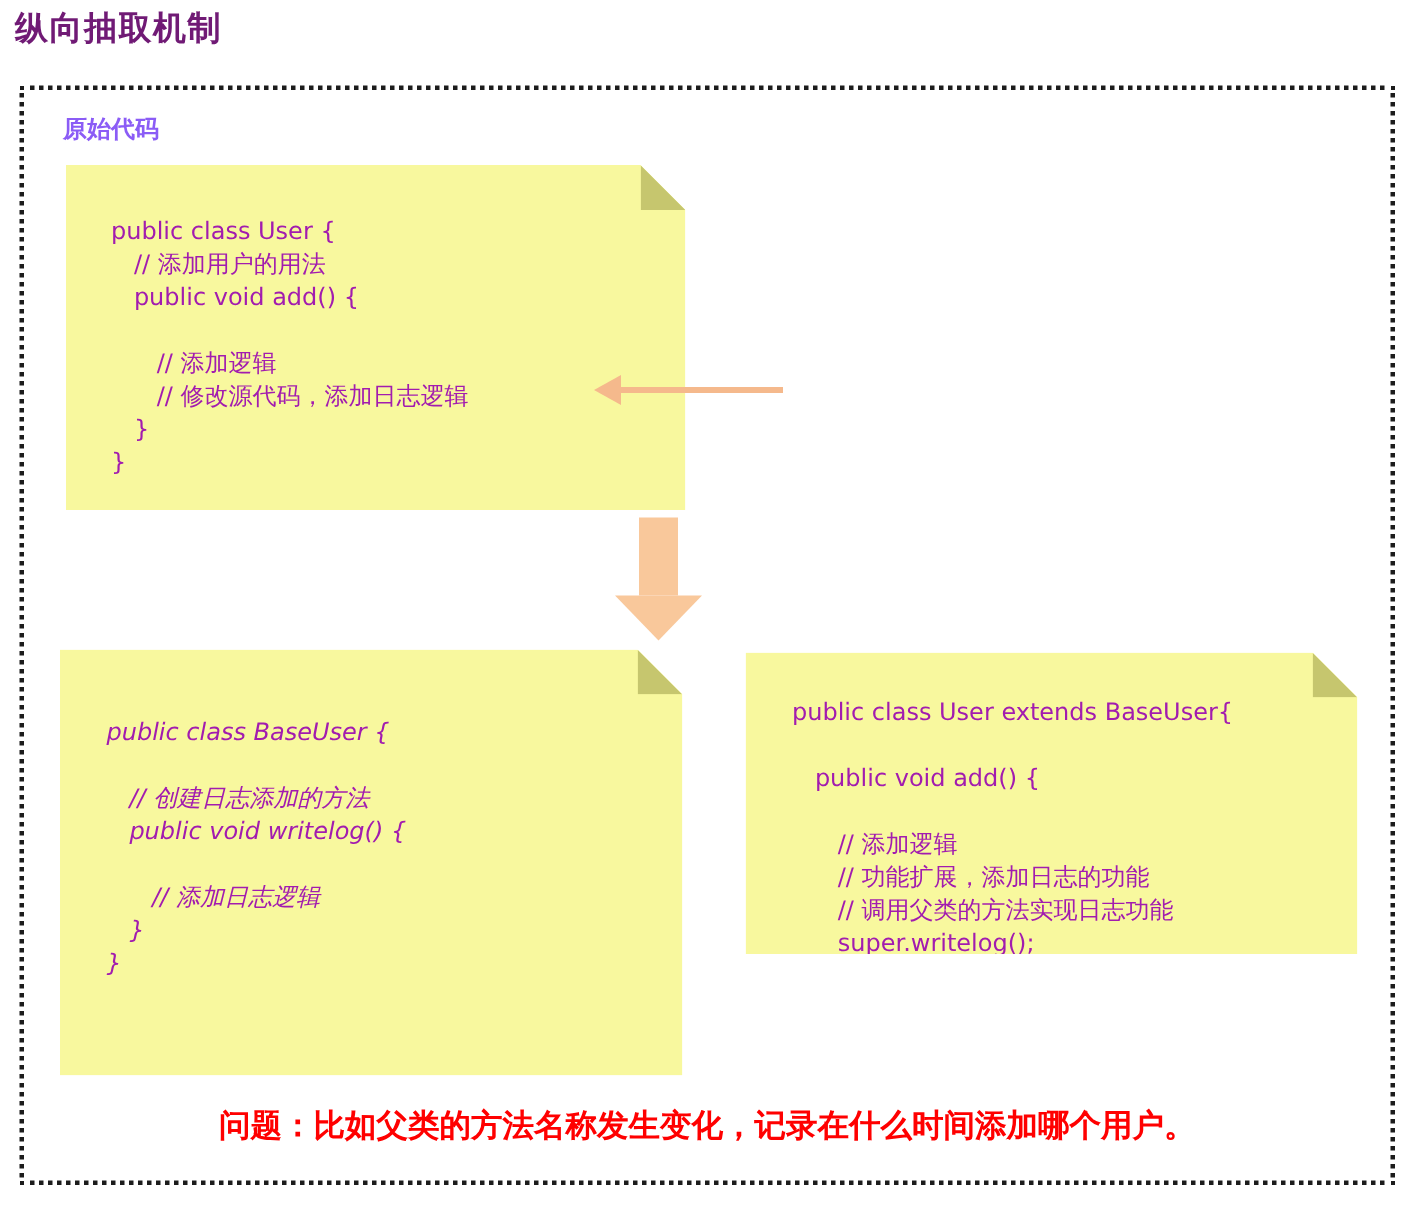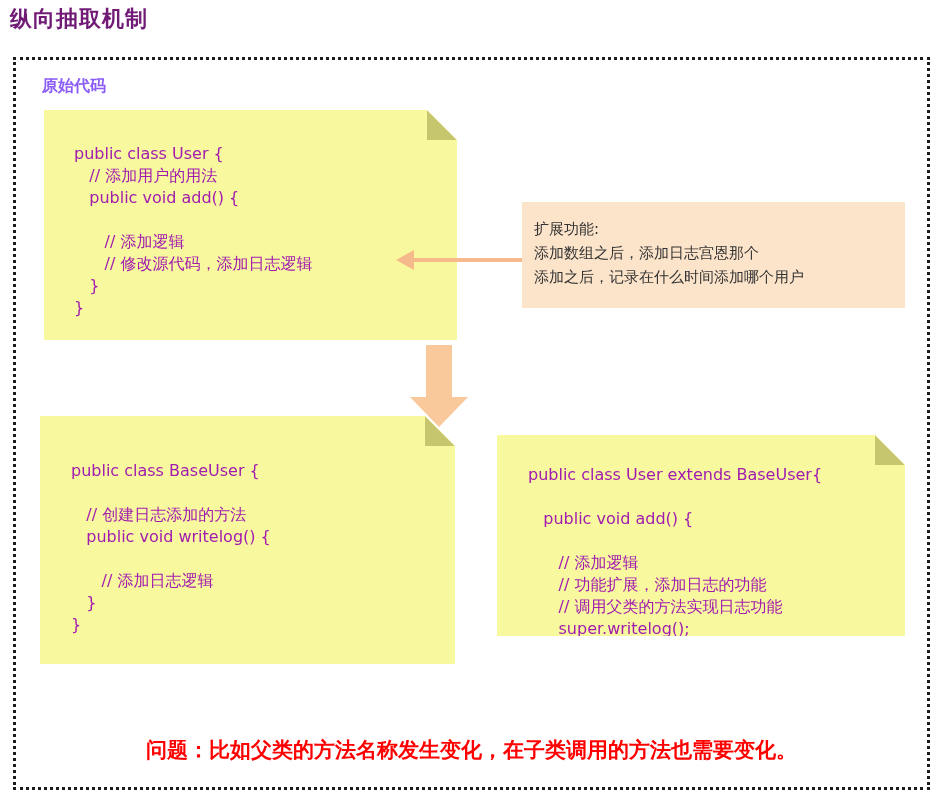--- a/index.html
+++ b/index.html
@@ -162,11 +162,6 @@
     <div class="fold"></div>
   </div>
 
-  <div class="annotation-box">
-    <pre class="note-text">扩展功能:
-添加数组之后，添加日志宫恩那个
-添加之后，记录在什么时间添加哪个用户</pre>
-  </div>
 
   <div class="h-arrow-shaft"></div>
   <div class="h-arrow-head"></div>

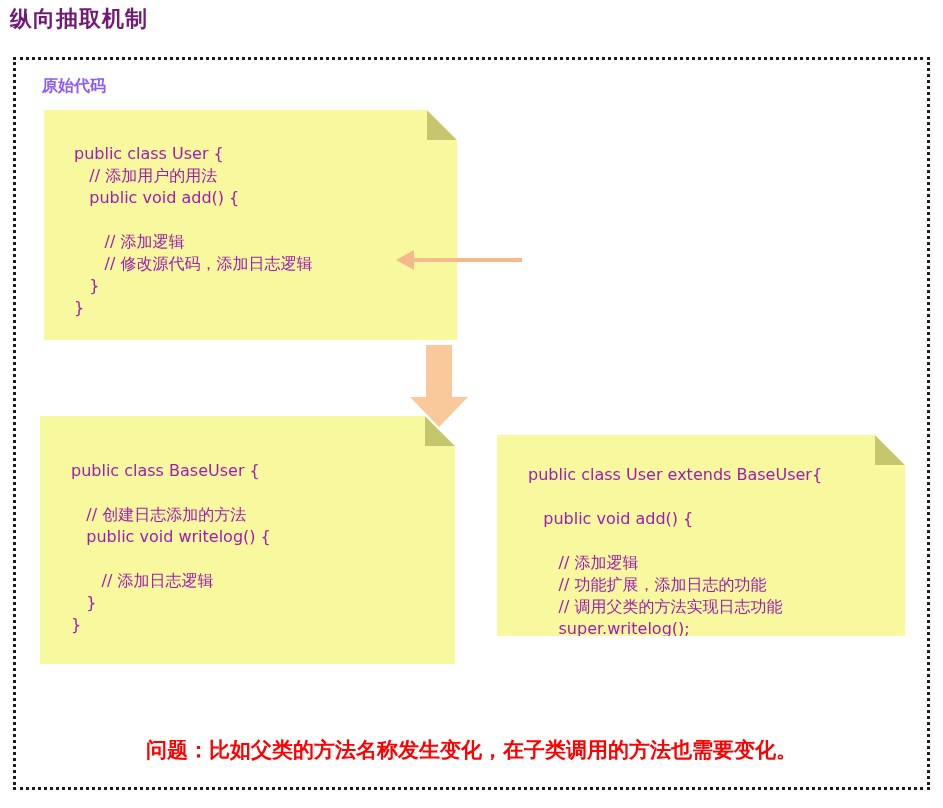--- a/index.html
+++ b/index.html
@@ -65,7 +65,7 @@
   }
   .note-original { left: 44px; top: 110px; width: 413px; height: 230px; }
   .note-original .code { padding: 17px 0 0 14px; }
-  .note-baseuser { left: 40px; top: 416px; width: 415px; height: 248px; }
+  .note-baseuser { left: 40px; top: 433px; width: 415px; height: 284px; font-style: italic; }
   .note-baseuser .code { padding: 28px 0 0 15px; }
   .note-extends { left: 497px; top: 435px; width: 408px; height: 201px; }
   .note-extends .code { padding: 13px 0 0 15px; }

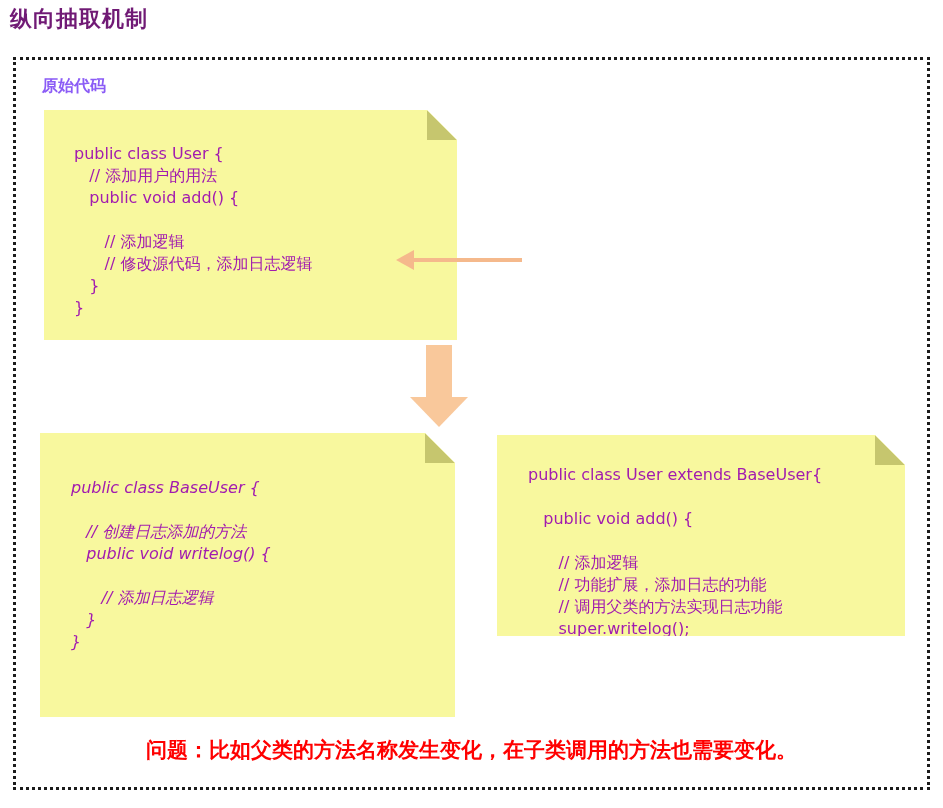--- a/index.html
+++ b/index.html
@@ -195,7 +195,7 @@
     <div class="fold"></div>
   </div>
 
-  <div class="problem-text">问题：比如父类的方法名称发生变化，在子类调用的方法也需要变化。</div>
+  <div class="problem-text">问题：比如父类的方法名称发生变化，记录在什么时间添加哪个用户。</div>
 
 </div>
 

